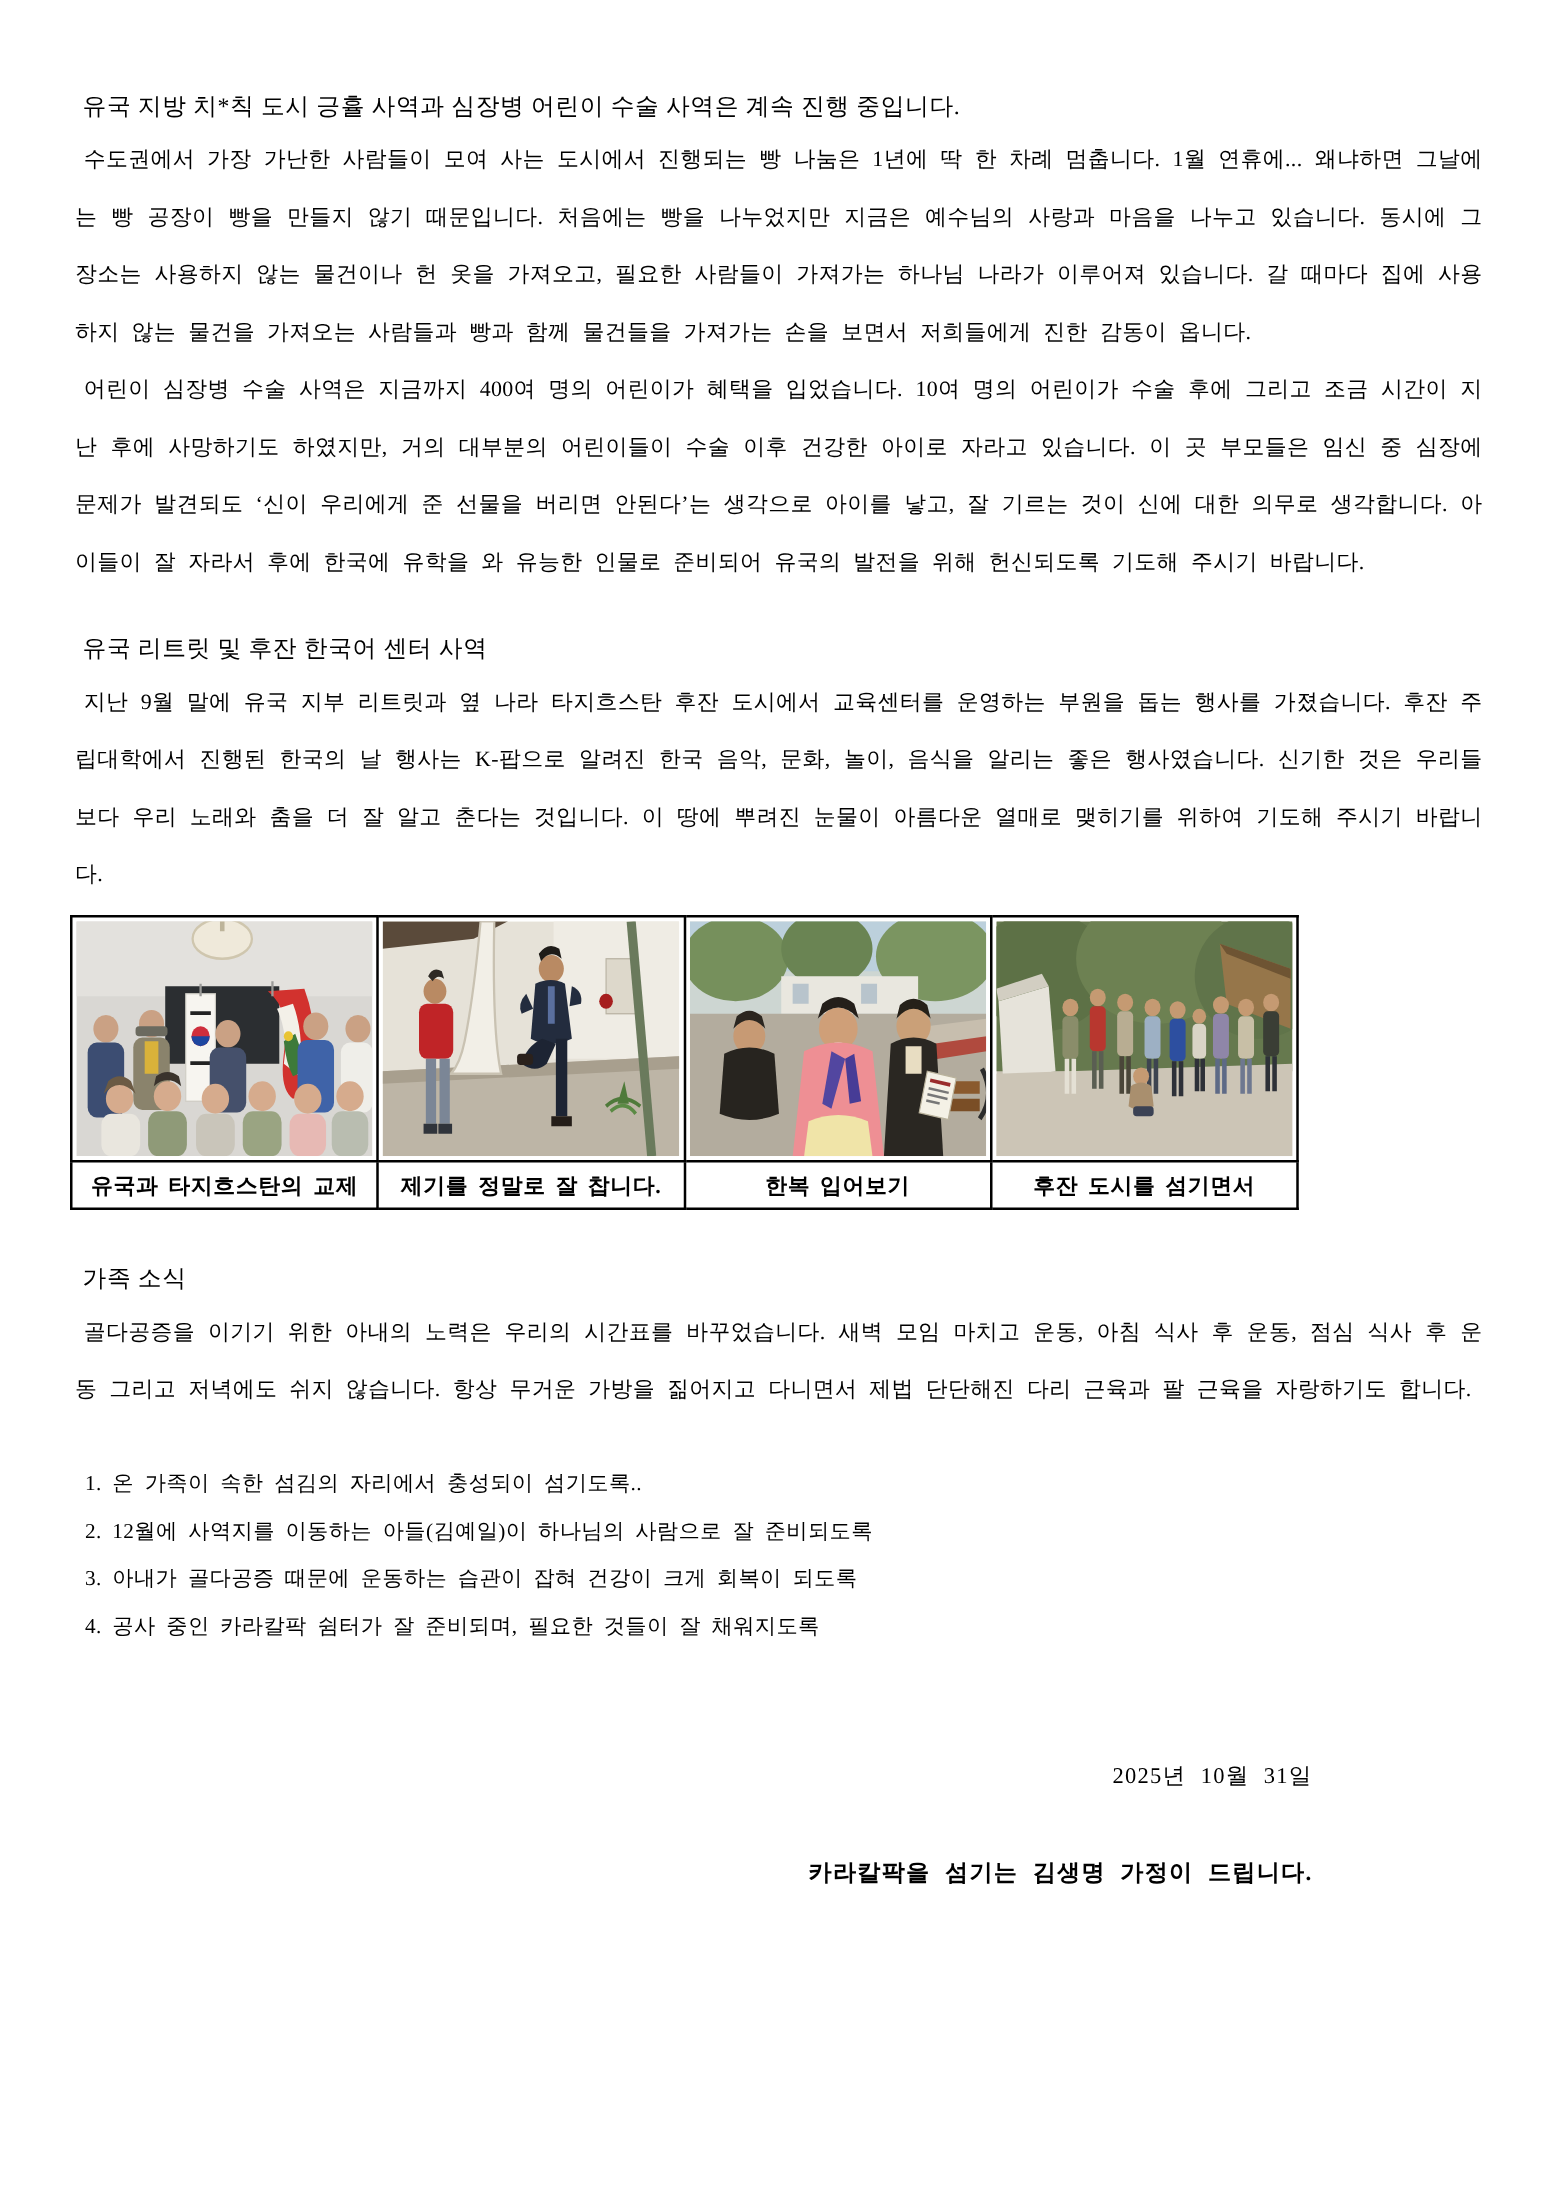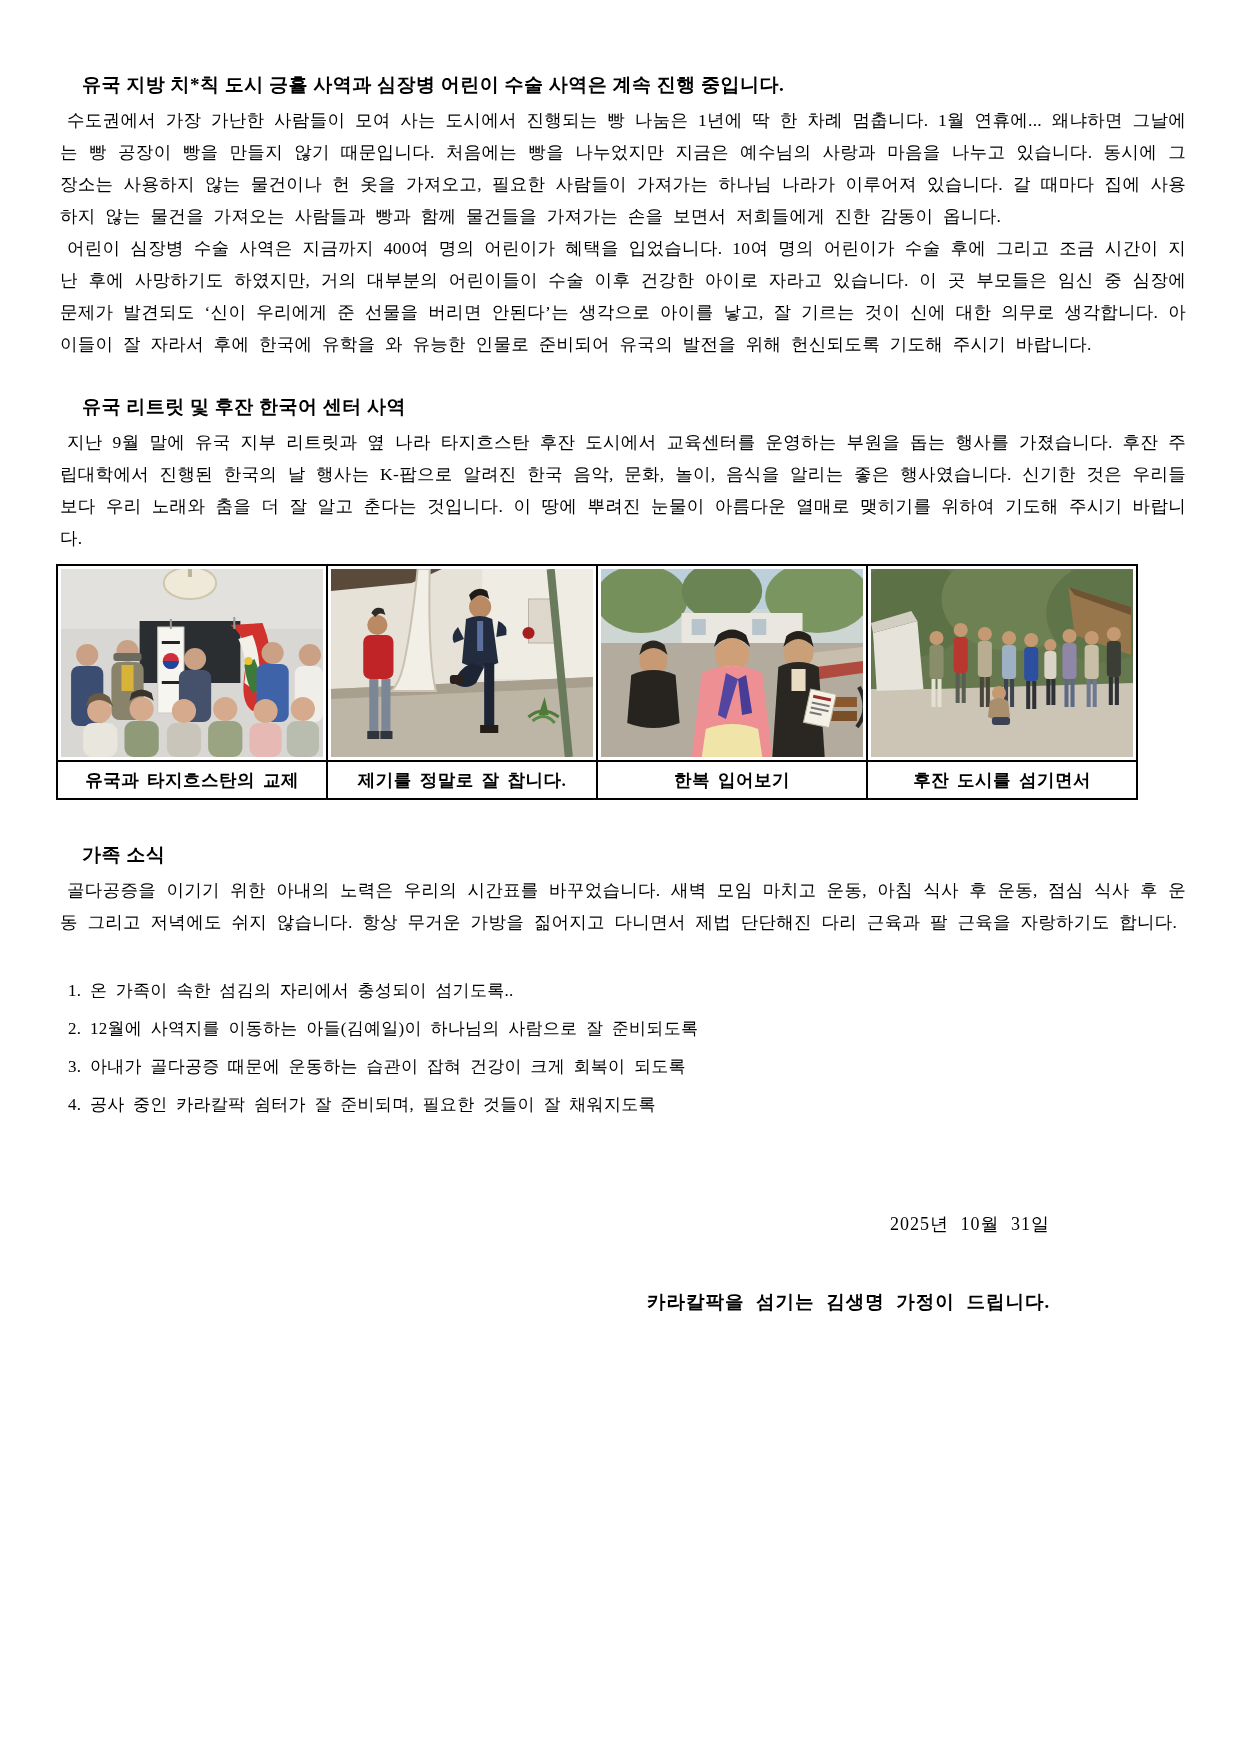--- a/index.html
+++ b/index.html
@@ -13,8 +13,8 @@
     position:absolute;left:60px;top:72px;width:1126px;
   }
   .h-section{
-    font-weight:bold;font-size:19px;letter-spacing:0.5px;
-    padding-left:6px;margin:0 0 6px 16px;
+    font-weight:normal;font-size:19px;letter-spacing:0.5px;
+    padding-left:6px;margin:0 0 6px 0;
   }
   .para{
     font-size:17.5px;line-height:32px;text-align:justify;

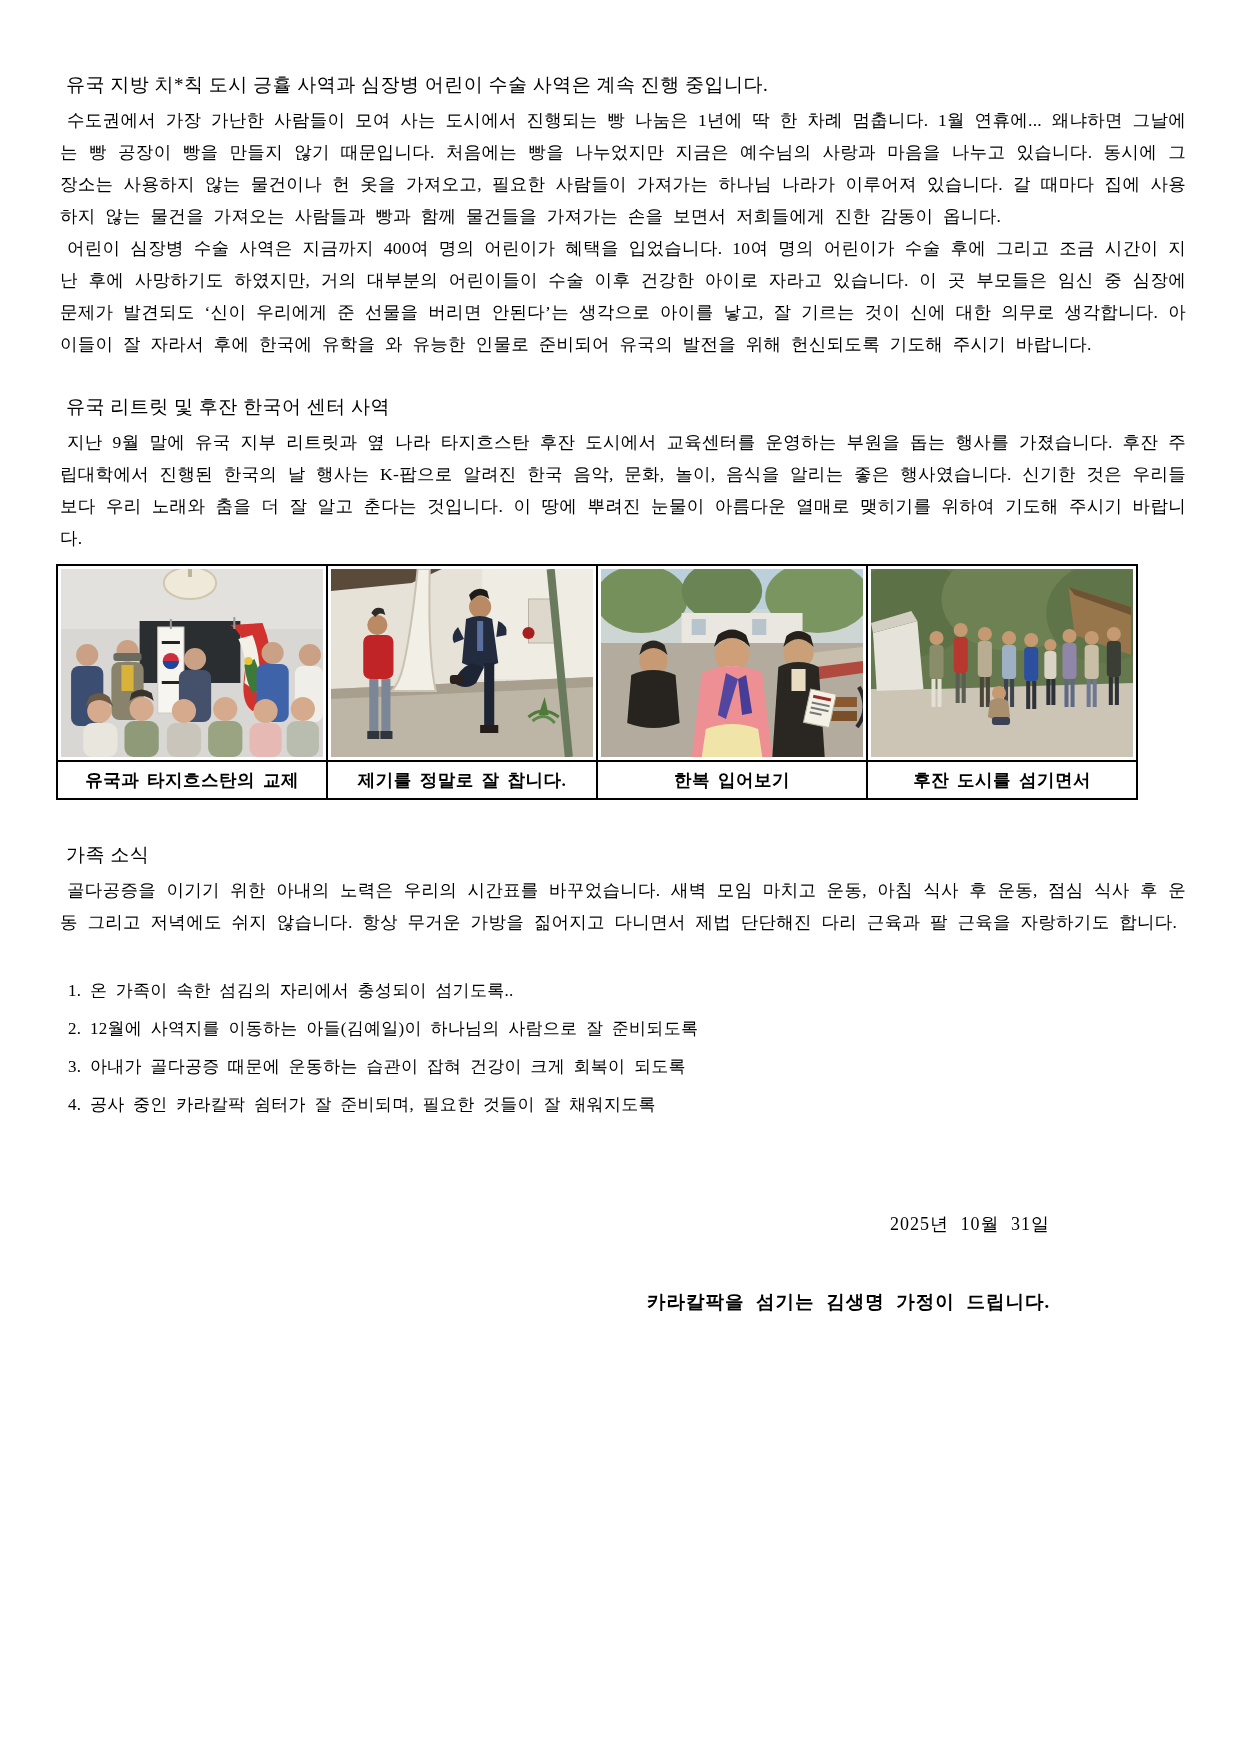--- a/index.html
+++ b/index.html
@@ -17,7 +17,7 @@
     padding-left:6px;margin:0 0 6px 0;
   }
   .para{
-    font-size:17.5px;line-height:32px;text-align:justify;
+    font-size:17.5px;line-height:46px;text-align:justify;
     word-spacing:5px;letter-spacing:0.3px;margin:0;
     text-indent:7px;
   }

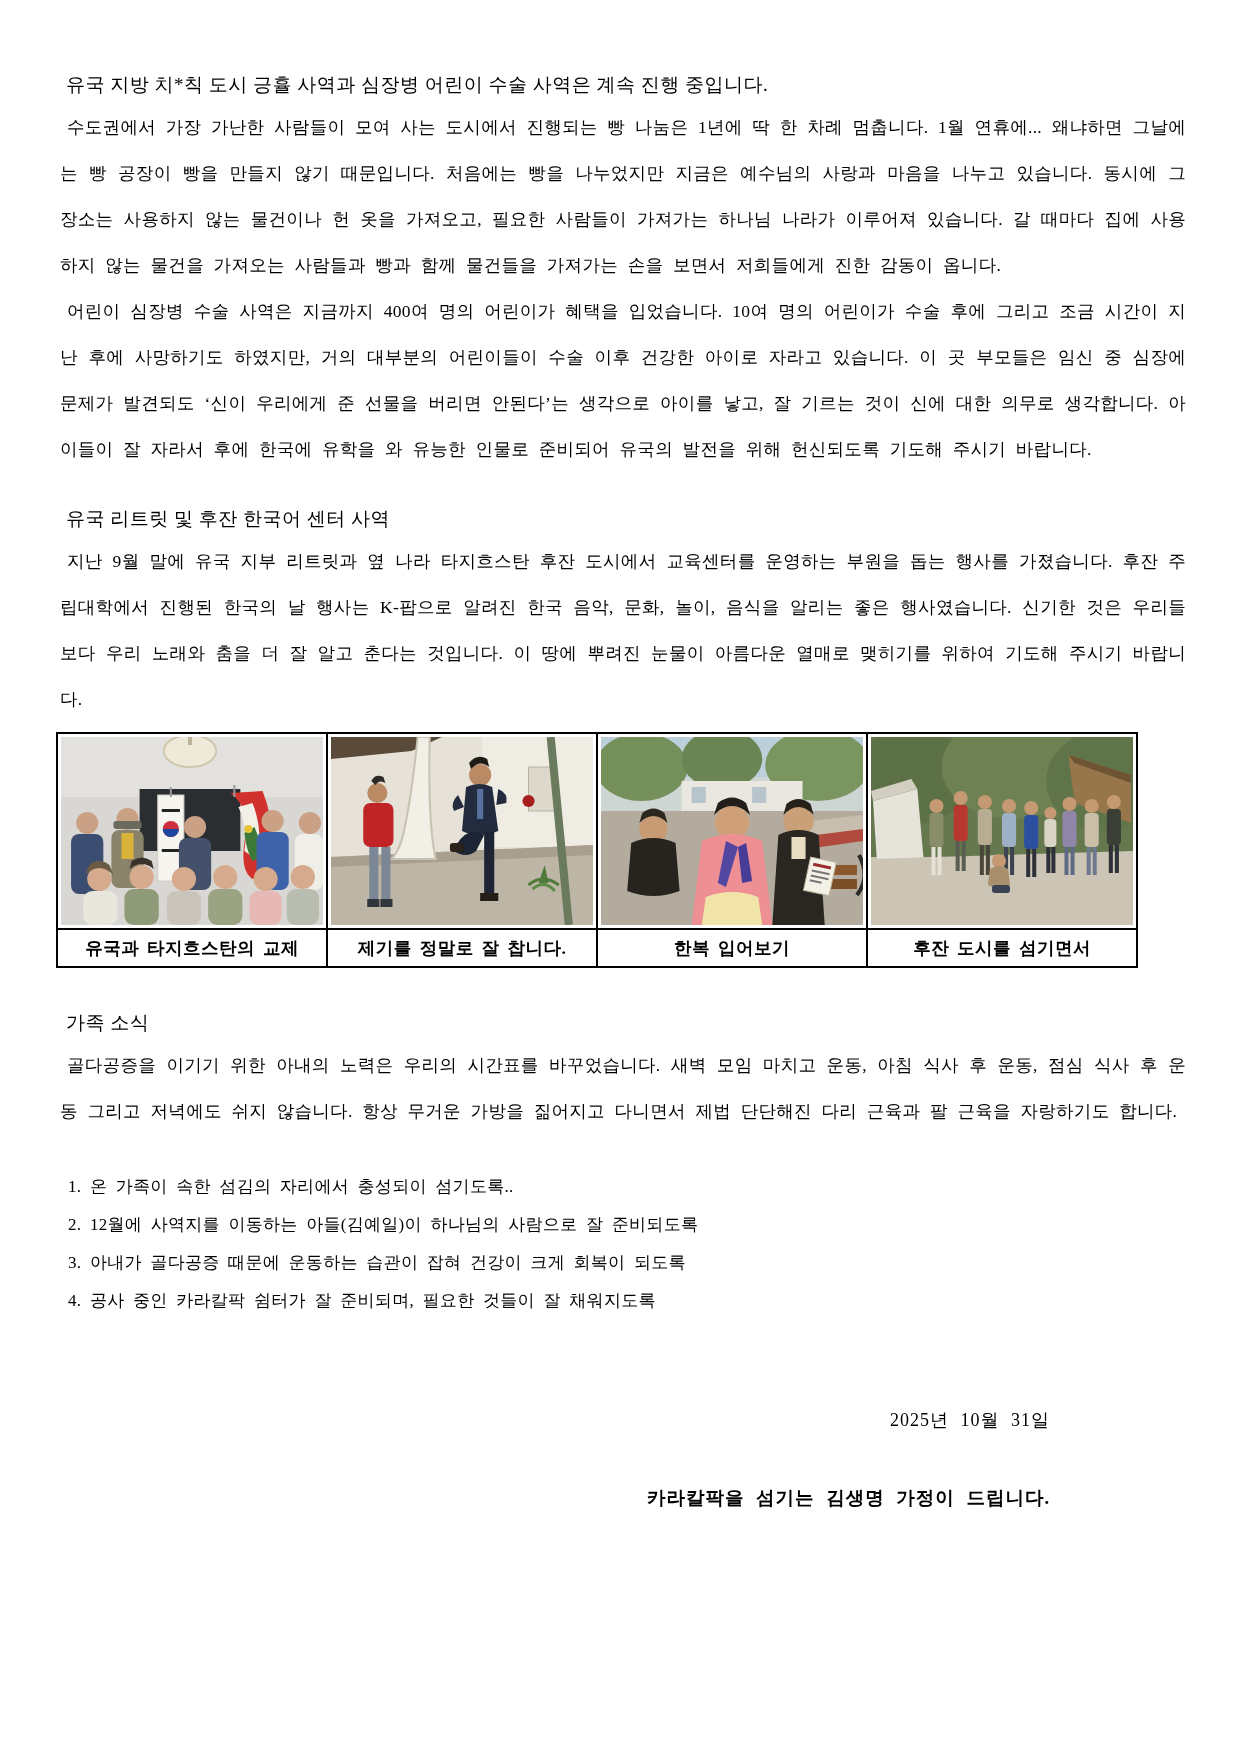--- a/index.html
+++ b/index.html
@@ -27,7 +27,7 @@
   
   table.photos{
     border-collapse:collapse;margin-left:-4px;margin-top:10px;
-    table-layout:fixed;width:1082px;
+    table-layout:fixed;width:983px;
   }
   table.photos td{
     border:2px solid #000;padding:3px;vertical-align:middle;

